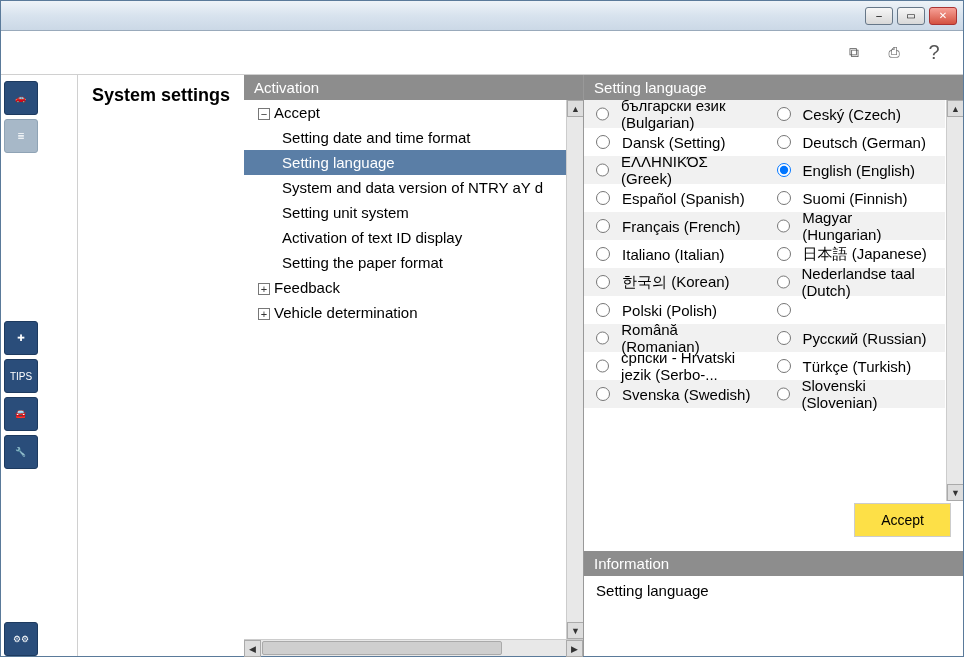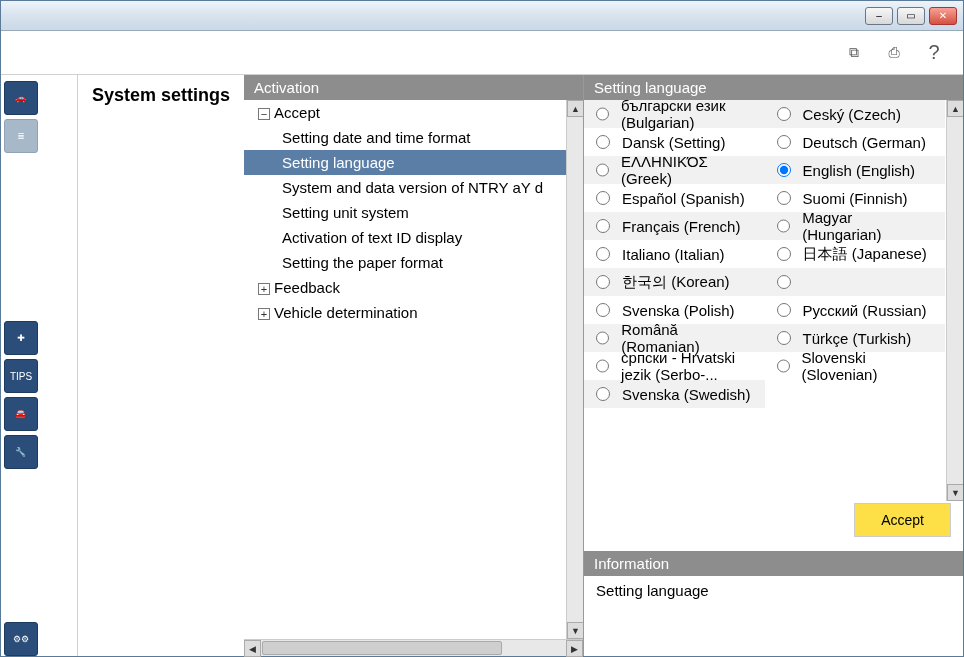--- a/index.html
+++ b/index.html
@@ -391,6 +391,10 @@
                   </div>
                   <div class="lang-row">
                     <input type="radio" name="lang" style="">
+                    <label>Nederlandse taal (Dutch)</label>
+                  </div>
+                  <div class="lang-row">
+                    <input type="radio" name="lang" style="">
                   </div>
                   <div class="lang-row">
                     <input type="radio" name="lang" style="">

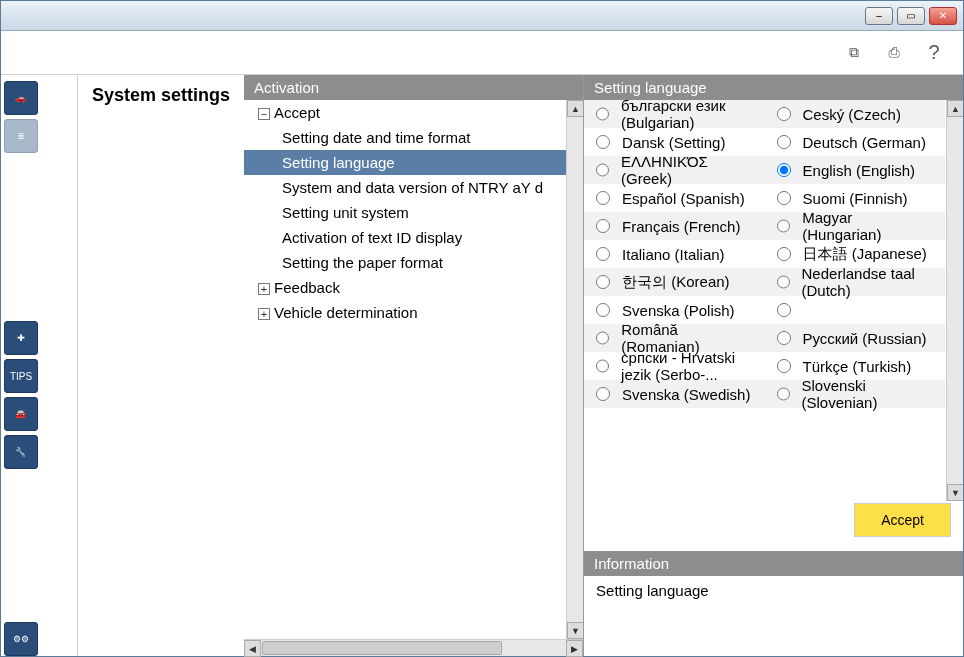--- a/index.html
+++ b/index.html
@@ -349,7 +349,7 @@
                   </div>
                   <div class="lang-row">
                     <input type="radio" name="lang" style="">
-                    <label>Svenska (Polish)</label>
+                    <label>Polski (Polish)</label>
                   </div>
                   <div class="lang-row">
                     <input type="radio" name="lang" style="">

